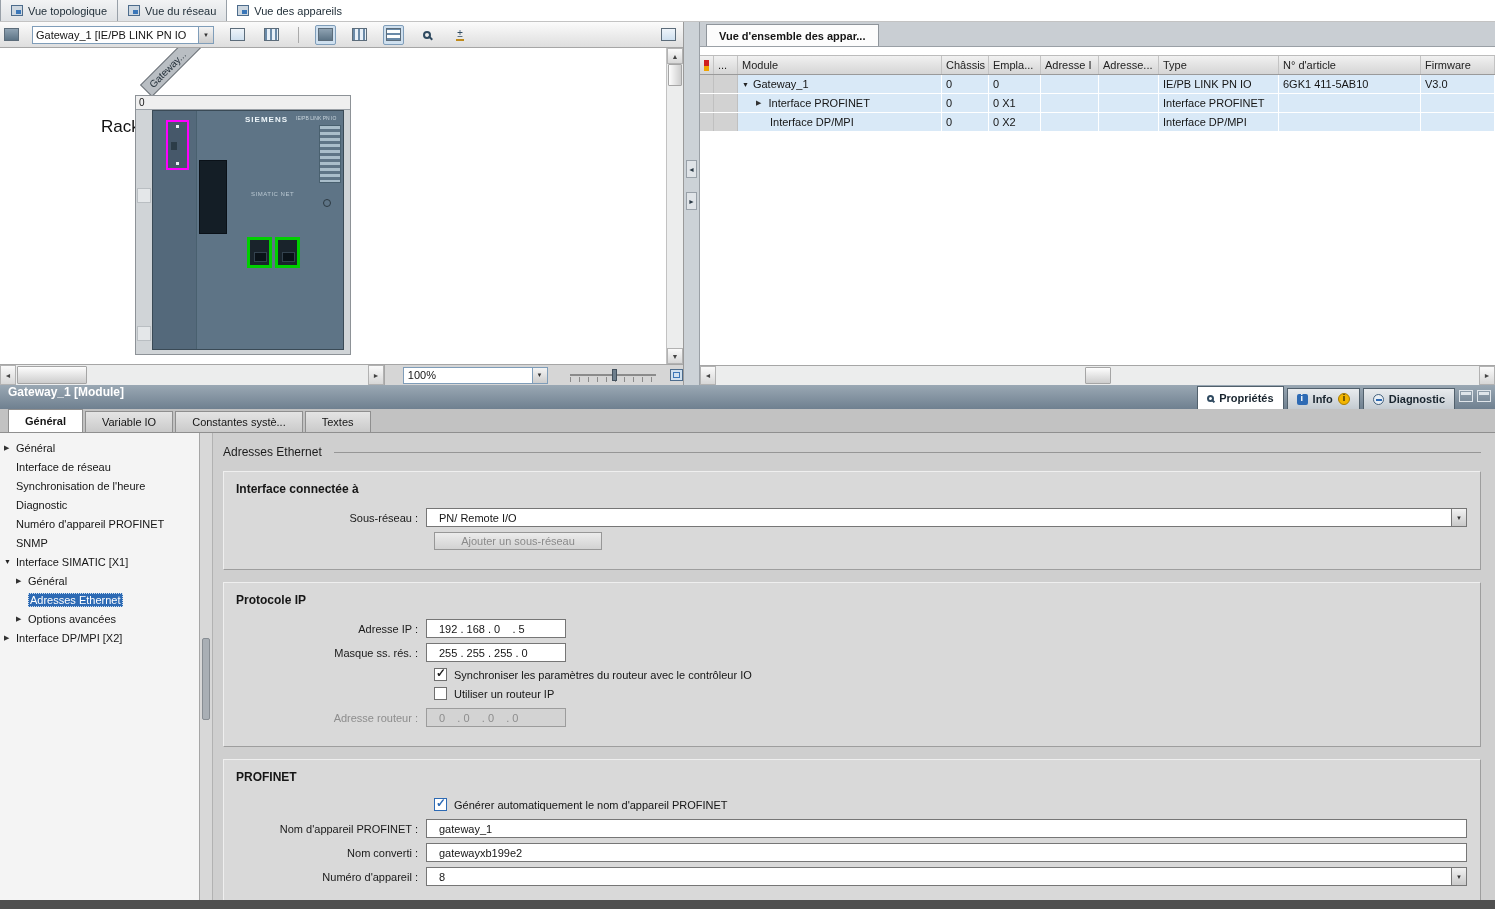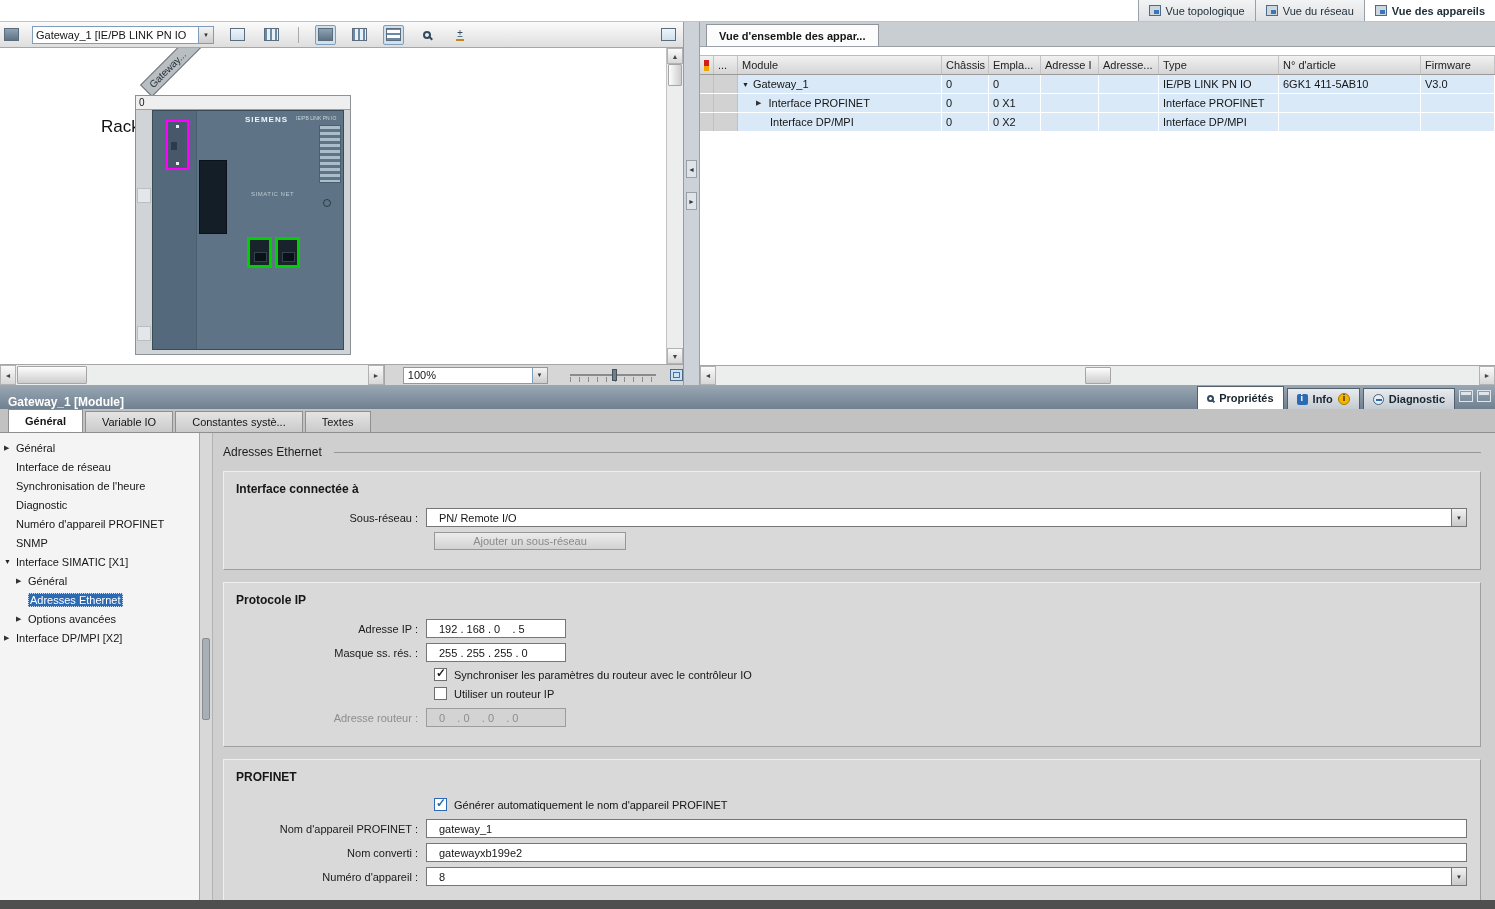--- a/index.html
+++ b/index.html
@@ -9,7 +9,7 @@
 
   
   .topbar{position:absolute;left:0;top:0;width:100%;height:22px;background:#ffffff;
-          border-bottom:1px solid #c3c3c3;display:flex;justify-content:flex-end}
+          border-bottom:1px solid #c3c3c3;display:flex;justify-content:flex-start}
   .vtab{display:flex;align-items:center;gap:5px;padding:0 10px;border-left:1px solid #98a0a8;
         background:linear-gradient(#f2f3f4,#dfe2e5);color:#22303a;cursor:pointer;white-space:nowrap}
   .vtab.active{background:#ffffff;font-weight:bold}

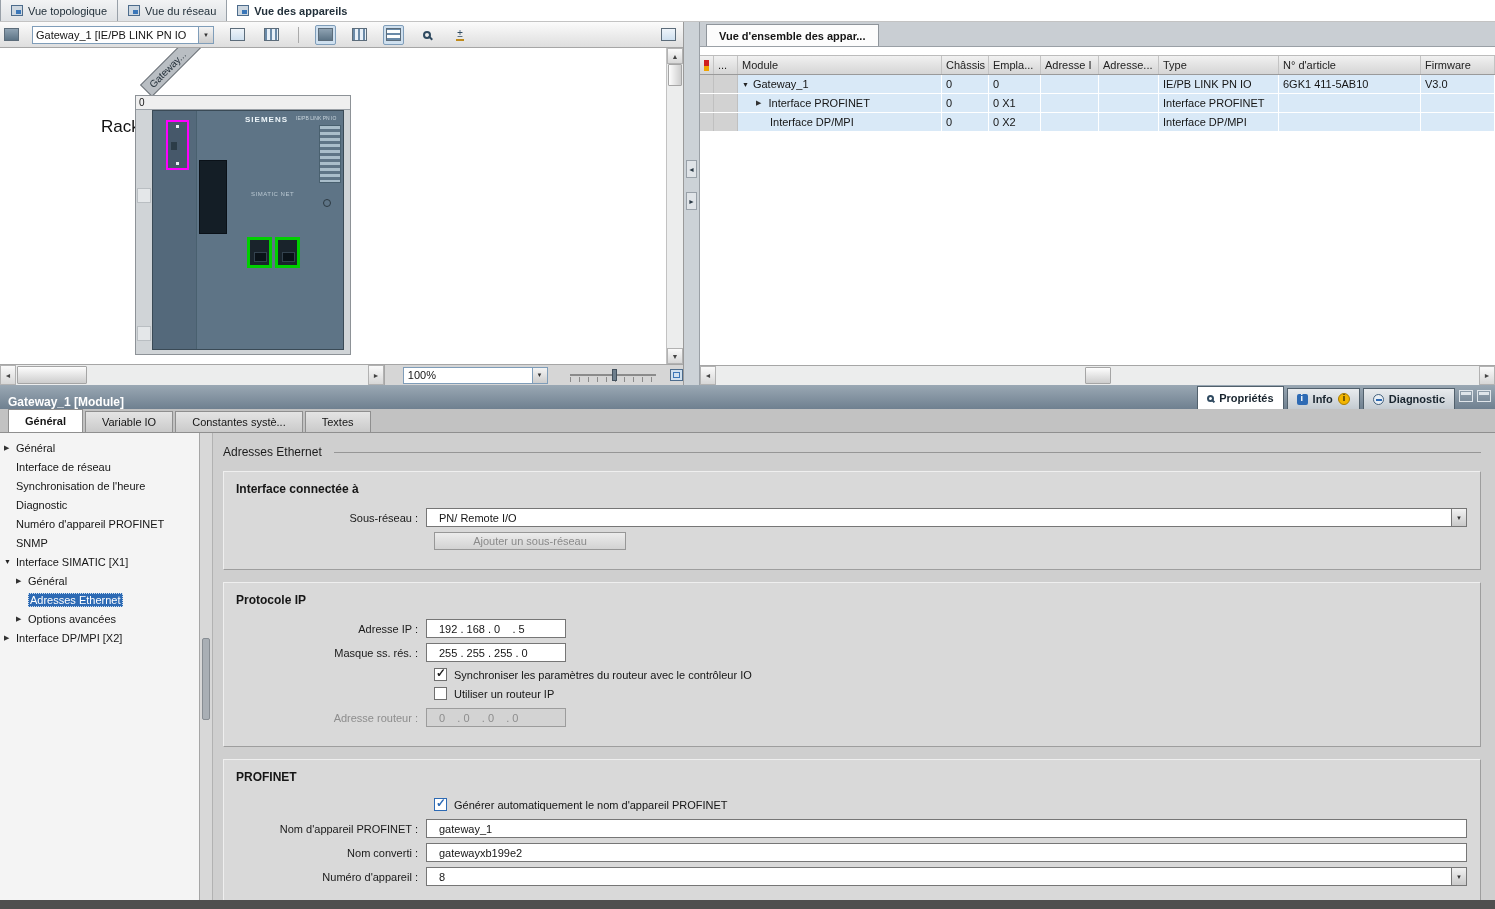--- a/index.html
+++ b/index.html
@@ -12,7 +12,7 @@
           border-bottom:1px solid #c3c3c3;display:flex;justify-content:flex-start}
   .vtab{display:flex;align-items:center;gap:5px;padding:0 10px;border-left:1px solid #98a0a8;
         background:linear-gradient(#f2f3f4,#dfe2e5);color:#22303a;cursor:pointer;white-space:nowrap}
-  .vtab.active{background:#ffffff;font-weight:bold}
+  .vtab.active{background:#ffffff;font-weight:normal}
   .vti{width:12px;height:11px;position:relative;background:#cdd7e0;border:1px solid #4d6c8c}
   .vti::after{content:"";position:absolute;right:1px;bottom:1px;width:5px;height:4px;background:#3a76b8}
 

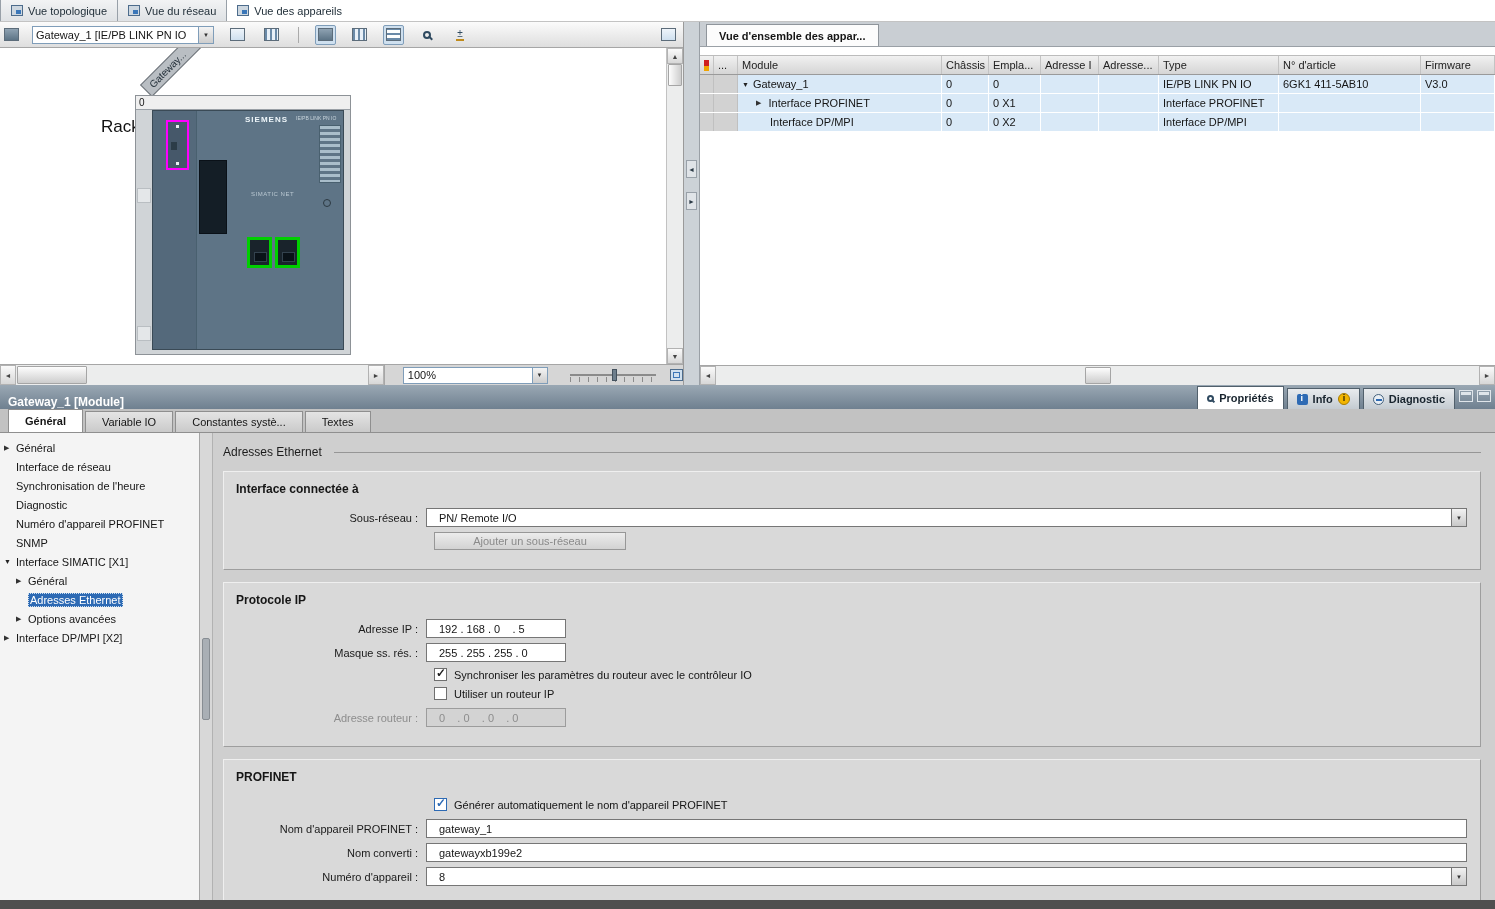--- a/index.html
+++ b/index.html
@@ -122,7 +122,7 @@
   
   .props{position:absolute;left:0;top:385px;width:100%;height:515px}
   .props-header{position:absolute;left:0;top:0;width:100%;height:24px;
-                background:linear-gradient(#9aa8b4,#6f8090);display:flex;align-items:flex-end}
+                background:linear-gradient(#9aa8b4,#6f8090);display:flex;align-items:flex-start}
   .props-title{color:#fff;font-weight:bold;padding-left:8px;font-size:12px}
   .ptabs{position:absolute;right:40px;bottom:0;display:flex;gap:3px;align-items:flex-end}
   .ptab{height:21px;padding:0 9px;display:flex;align-items:center;gap:5px;

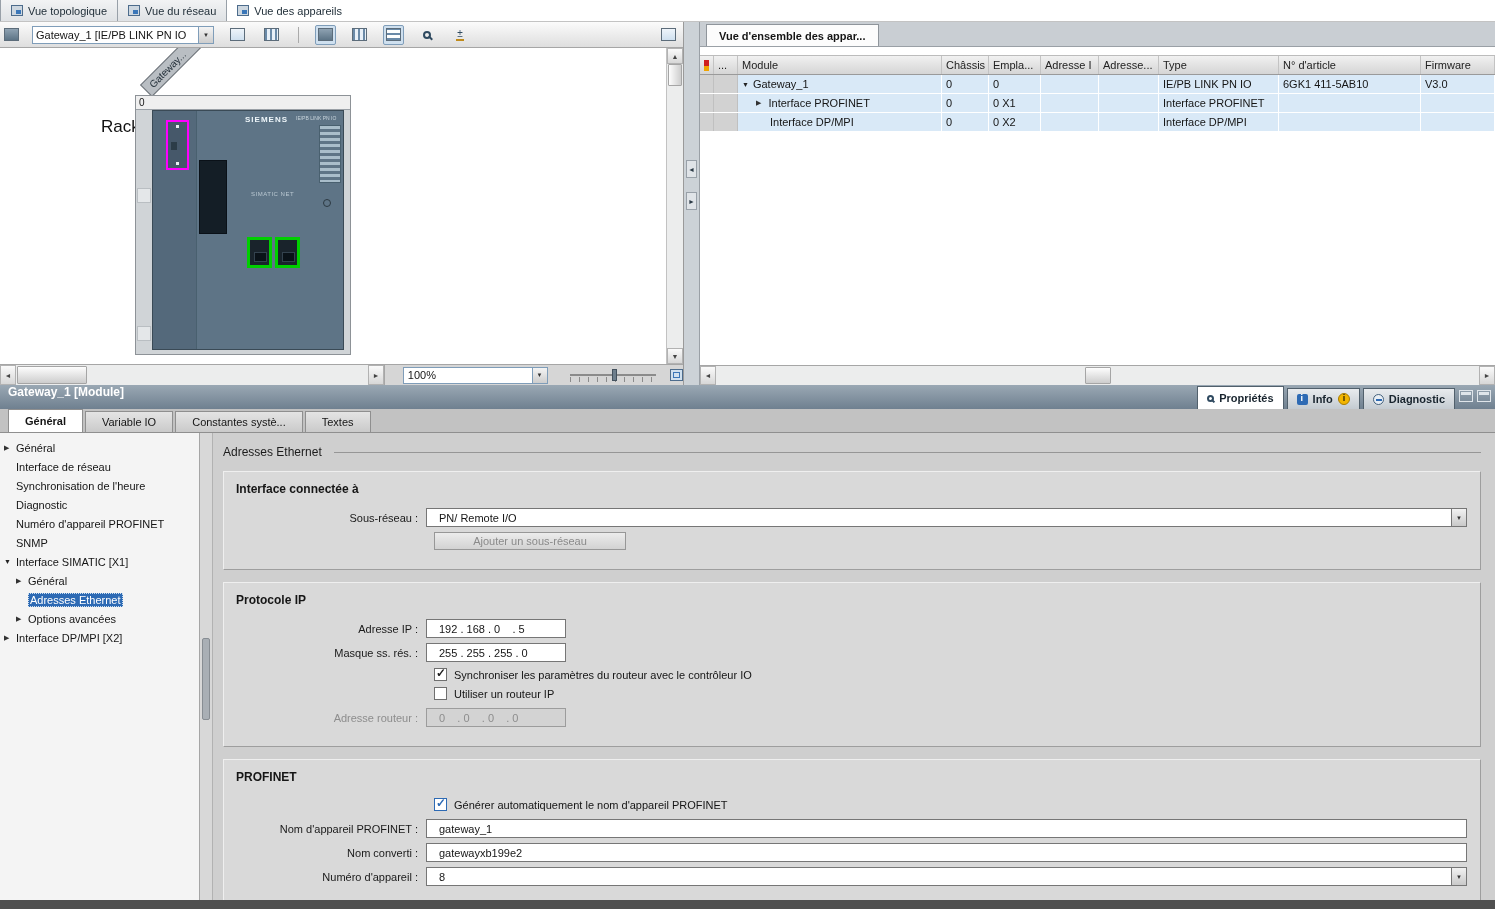--- a/index.html
+++ b/index.html
@@ -182,7 +182,7 @@
   .cb.checked::after{content:"✓";position:absolute;left:1px;top:-3px;font-size:12px;font-weight:bold;color:#1d1d1d}
   .cb.checked.blue{border-color:#2d6ab4}
   .cb.checked.blue::after{color:#2d6ab4}
-  .btn{height:18px;width:192px;margin-left:198px;background:linear-gradient(#ececec,#d2d2d2);
+  .btn{height:18px;width:168px;margin-left:198px;background:linear-gradient(#ececec,#d2d2d2);
        border:1px solid #979797;color:#8a8a8a;display:flex;align-items:center;justify-content:center;white-space:nowrap}
 
   .bottom-strip{position:absolute;left:0;bottom:0;width:100%;height:9px;background:#4f4f4f}

